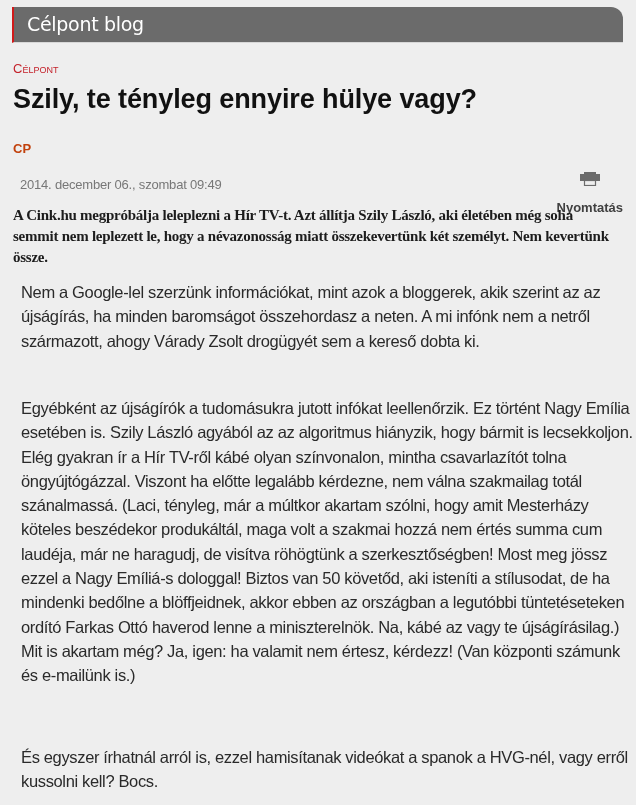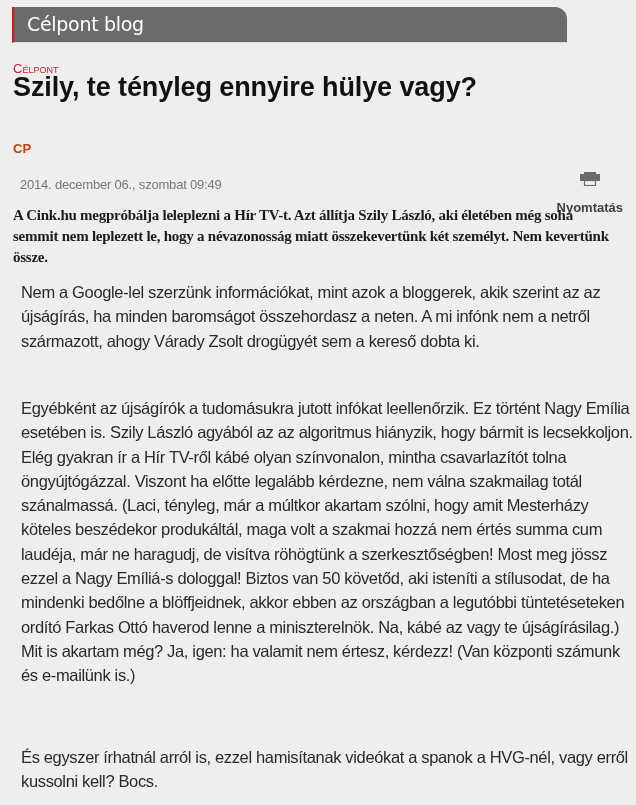--- a/index.html
+++ b/index.html
@@ -12,7 +12,7 @@
     }
     .blog-header {
       position: absolute; left: 12px; top: 7px;
-      width: 555px; height: 36px;
+      width: 611px; height: 36px;
       background: #6b6b6b;
       border-left: 2px solid #d11a1a;
       border-top-right-radius: 12px;

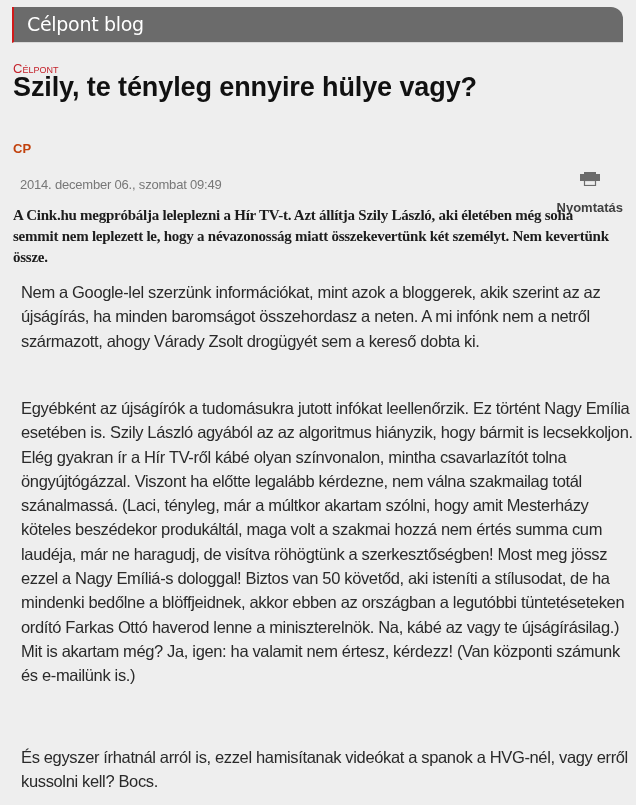--- a/index.html
+++ b/index.html
@@ -32,7 +32,7 @@
       letter-spacing: 0px;
     }
     .title {
-      position: absolute; left: 13px; top: 72px;
+      position: absolute; left: 13px; top: 84px;
       margin: 0;
       font-size: 27px; font-weight: bold; color: #111;
       letter-spacing: -0.1px;

